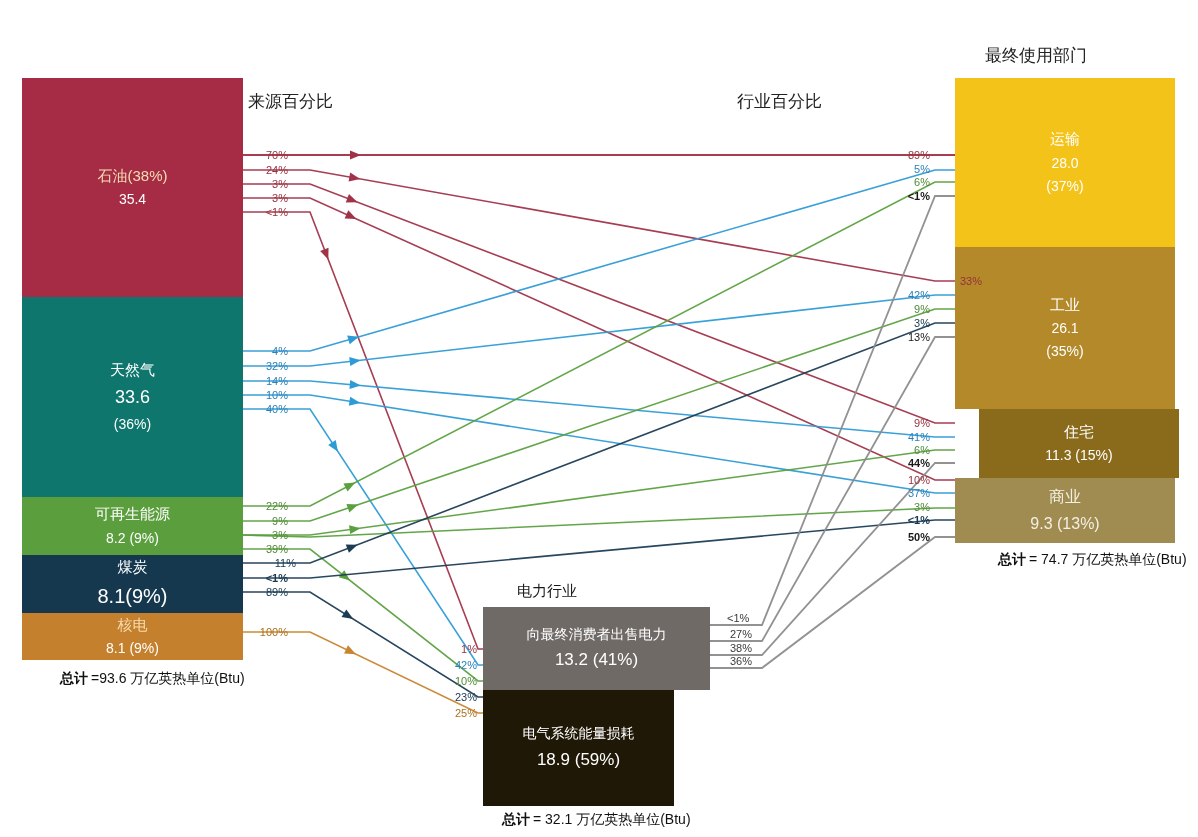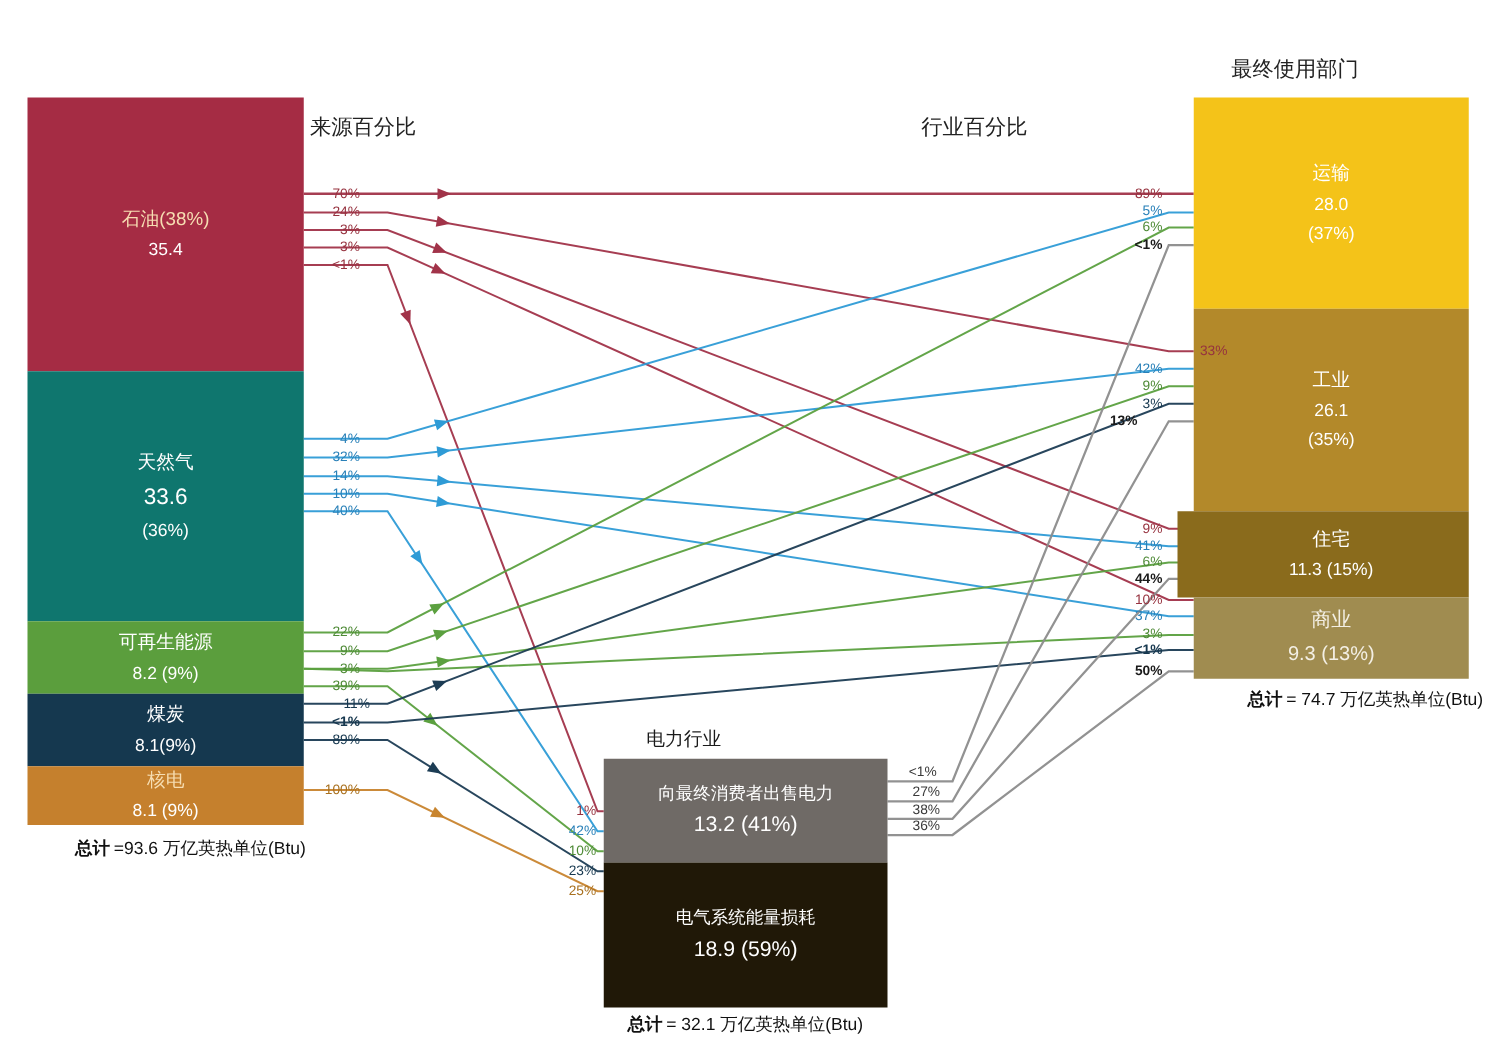--- a/index.html
+++ b/index.html
@@ -150,7 +150,7 @@
       <div class="pct" style="top: 288px; left: 884px; width: 46px; text-align: right; color: rgb(41, 128, 184);">42%</div>
       <div class="pct" style="top: 302px; left: 884px; width: 46px; text-align: right; color: rgb(78, 138, 54);">9%</div>
       <div class="pct" style="top: 316px; left: 884px; width: 46px; text-align: right; color: rgb(23, 56, 79);">3%</div>
-      <div class="pct" style="top: 330px; left: 864px; width: 46px; text-align: right; color: rgb(26, 26, 26); font-weight: bold;">13%</div>
+      <div class="pct" style="top: 330px; left: 884px; width: 46px; text-align: right; color: rgb(26, 26, 26); font-weight: normal;">13%</div>
       <div class="pct" style="top: 416px; left: 884px; width: 46px; text-align: right; color: rgb(150, 50, 63);">9%</div>
       <div class="pct" style="top: 430px; left: 884px; width: 46px; text-align: right; color: rgb(41, 128, 184);">41%</div>
       <div class="pct" style="top: 443px; left: 884px; width: 46px; text-align: right; color: rgb(78, 138, 54);">6%</div>

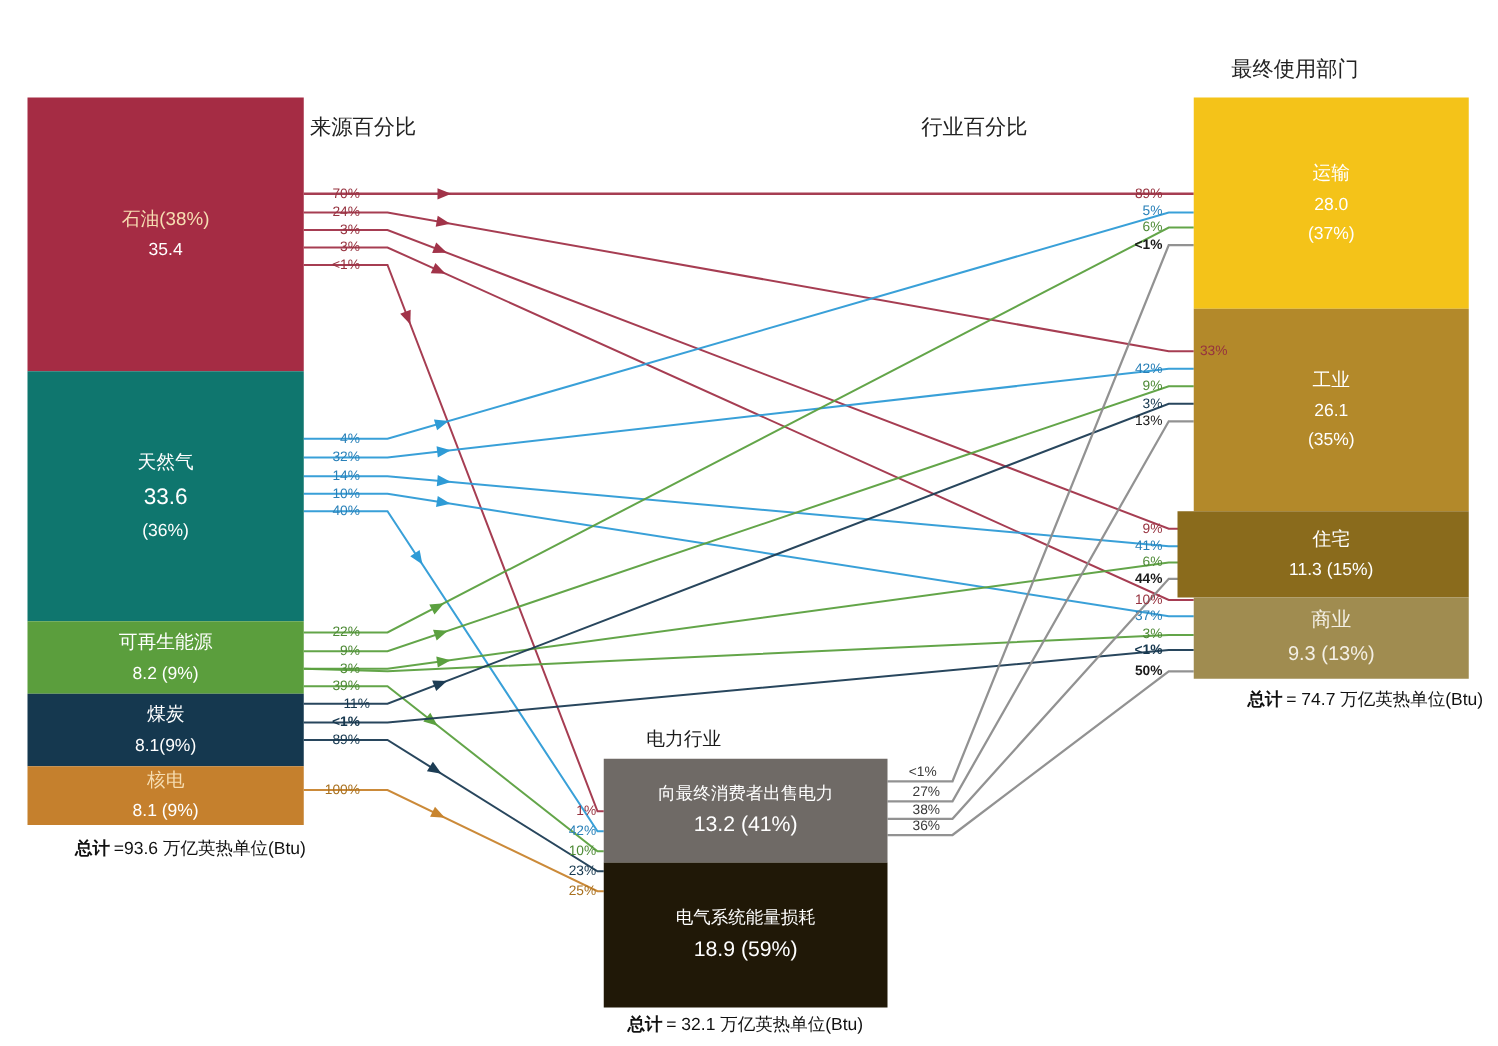--- a/index.html
+++ b/index.html
@@ -106,7 +106,7 @@
         <div style="font-size: 14px; color: rgb(255, 255, 255);">26.1</div>
         <div style="font-size: 14px; color: rgb(255, 255, 255);">(35%)</div>
       </div>
-      <div class="bar" style="left: 942px; top: 409px; width: 220px; height: 69px; background: rgb(138, 107, 28); padding-left: 13px;">
+      <div class="bar" style="left: 979px; top: 409px; width: 200px; height: 69px; background: rgb(138, 107, 28);">
         <div style="font-size: 15px; color: rgb(255, 255, 255);">住宅</div>
         <div style="font-size: 14px; color: rgb(255, 255, 255);">11.3 (15%)</div>
       </div>

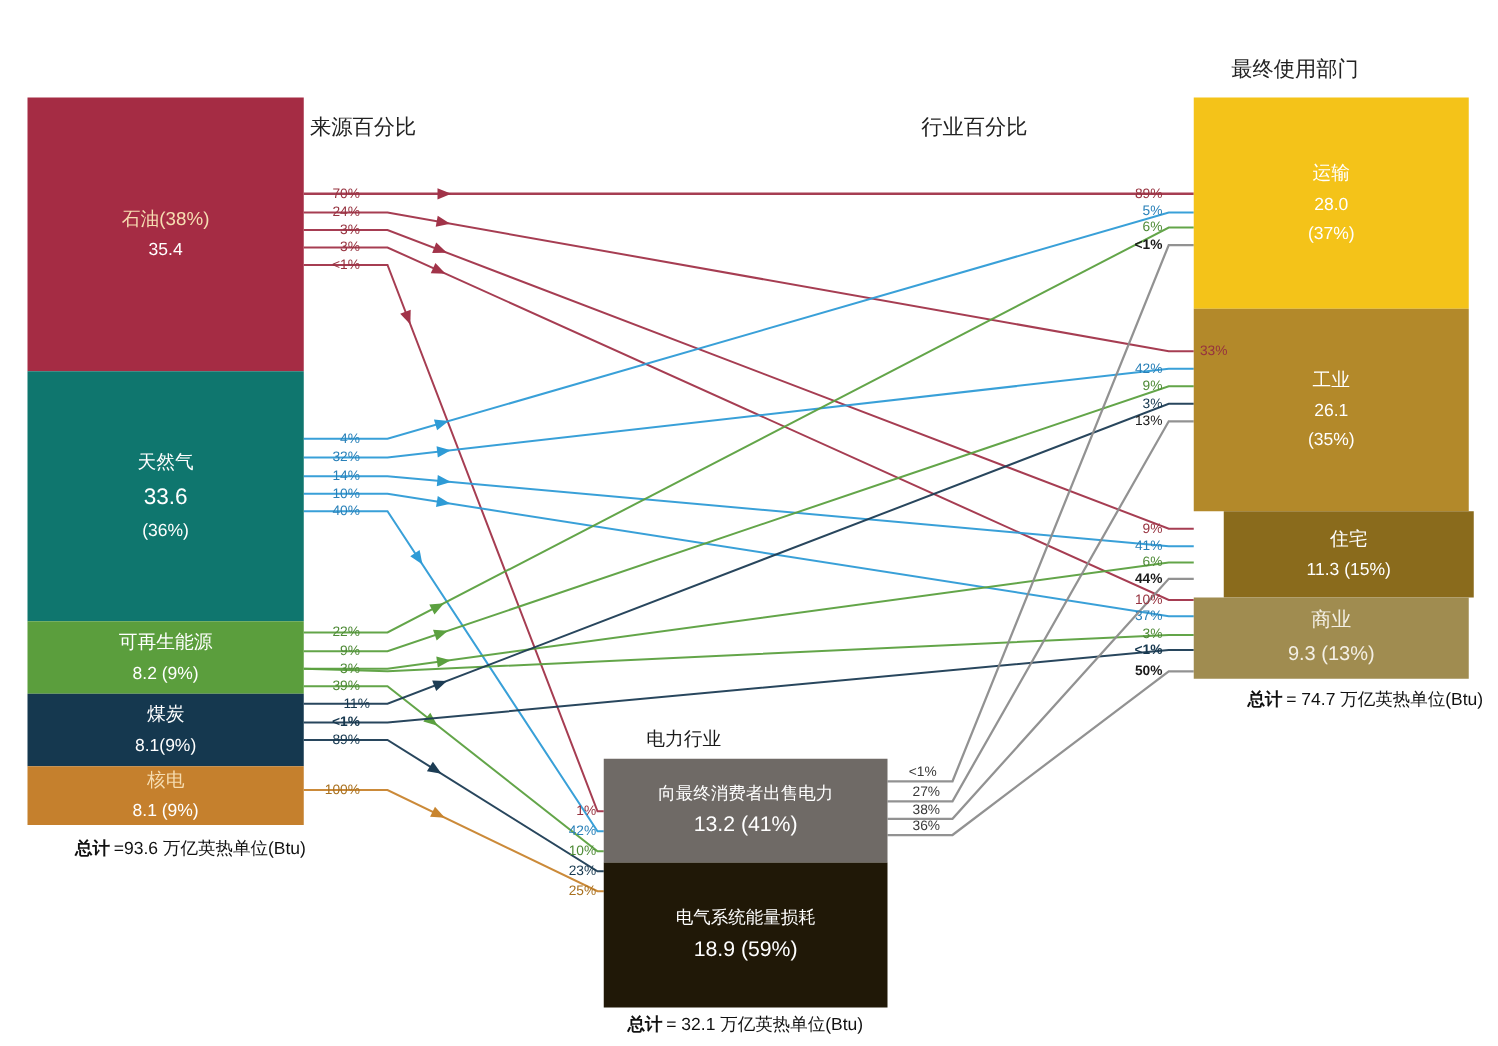--- a/index.html
+++ b/index.html
@@ -90,7 +90,7 @@
       </div>
       <div class="bar" style="left: 22px; top: 555px; width: 221px; height: 58px; background: rgb(21, 56, 79);">
         <div style="font-size: 15px; color: rgb(255, 255, 255);">煤炭</div>
-        <div style="font-size: 14px; color: rgb(255, 255, 255);">8.1(9%)</div>
+        <div style="font-size: 20px; color: rgb(255, 255, 255);">8.1(9%)</div>
       </div>
       <div class="bar" style="left: 22px; top: 613px; width: 221px; height: 47px; background: rgb(197, 128, 45);">
         <div style="font-size: 15px; color: rgb(246, 221, 178);">核电</div>

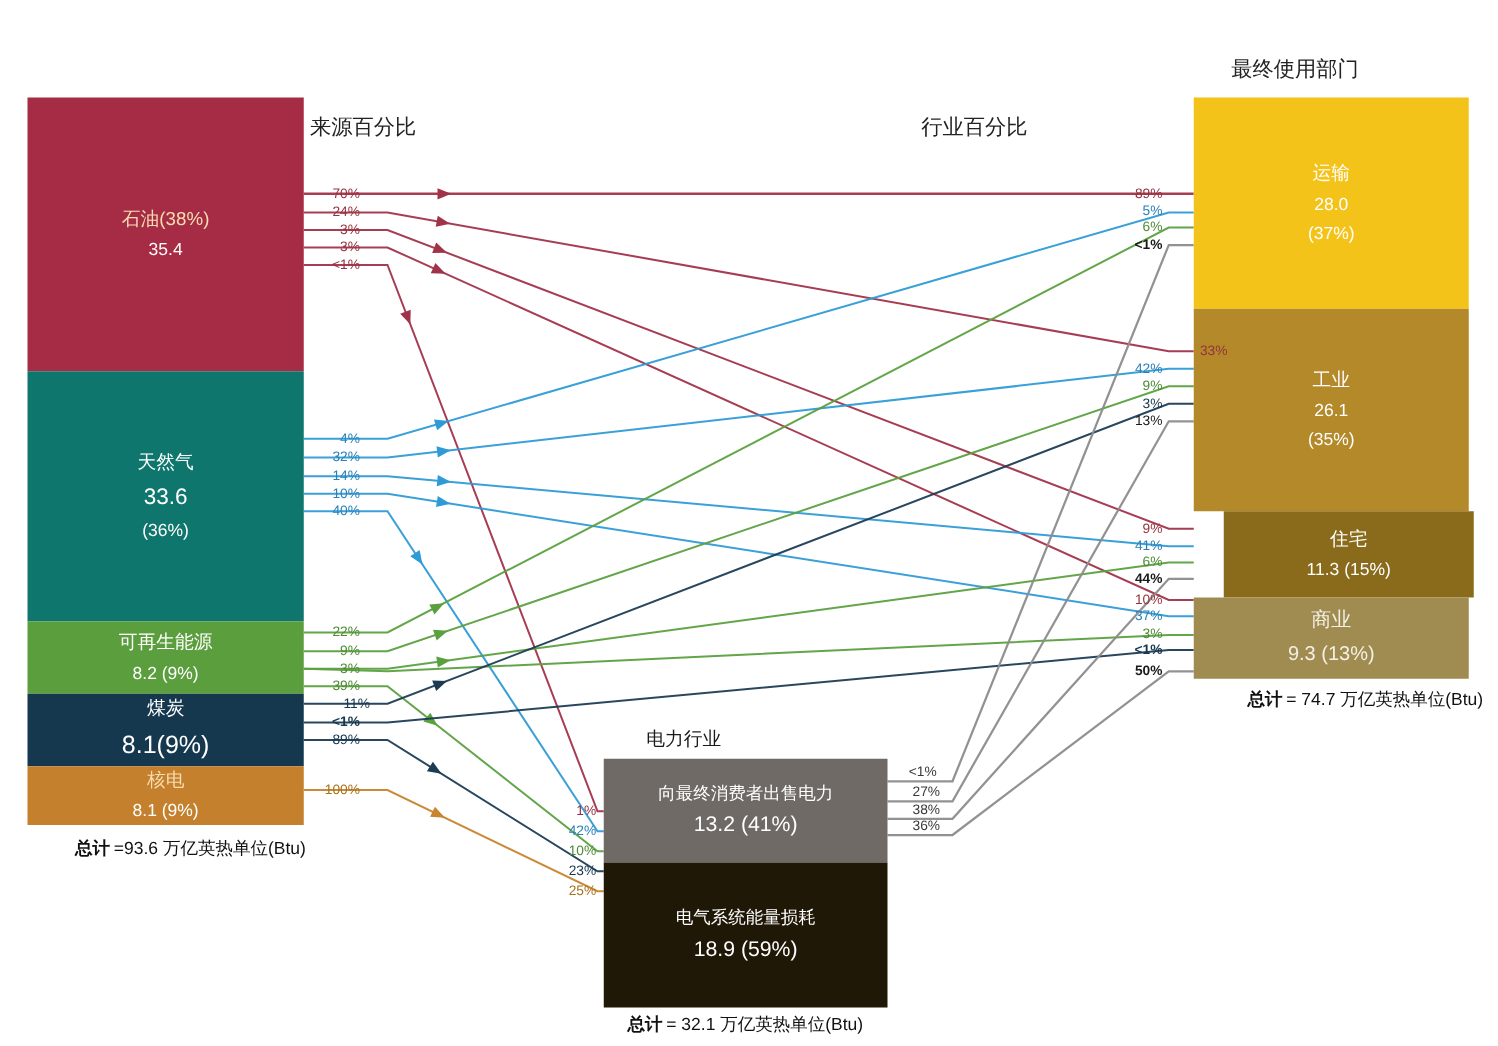--- a/index.html
+++ b/index.html
@@ -118,7 +118,7 @@
         <div style="font-size: 14px; color: rgb(255, 255, 255);">向最终消费者出售电力</div>
         <div style="font-size: 17px; color: rgb(255, 255, 255);">13.2 (41%)</div>
       </div>
-      <div class="bar" style="left: 483px; top: 690px; width: 227px; height: 116px; background: rgb(32, 24, 7);">
+      <div class="bar" style="left: 483px; top: 690px; width: 191px; height: 116px; background: rgb(32, 24, 7);">
         <div style="font-size: 14px; color: rgb(255, 255, 255);">电气系统能量损耗</div>
         <div style="font-size: 17px; color: rgb(255, 255, 255);">18.9 (59%)</div>
       </div>

